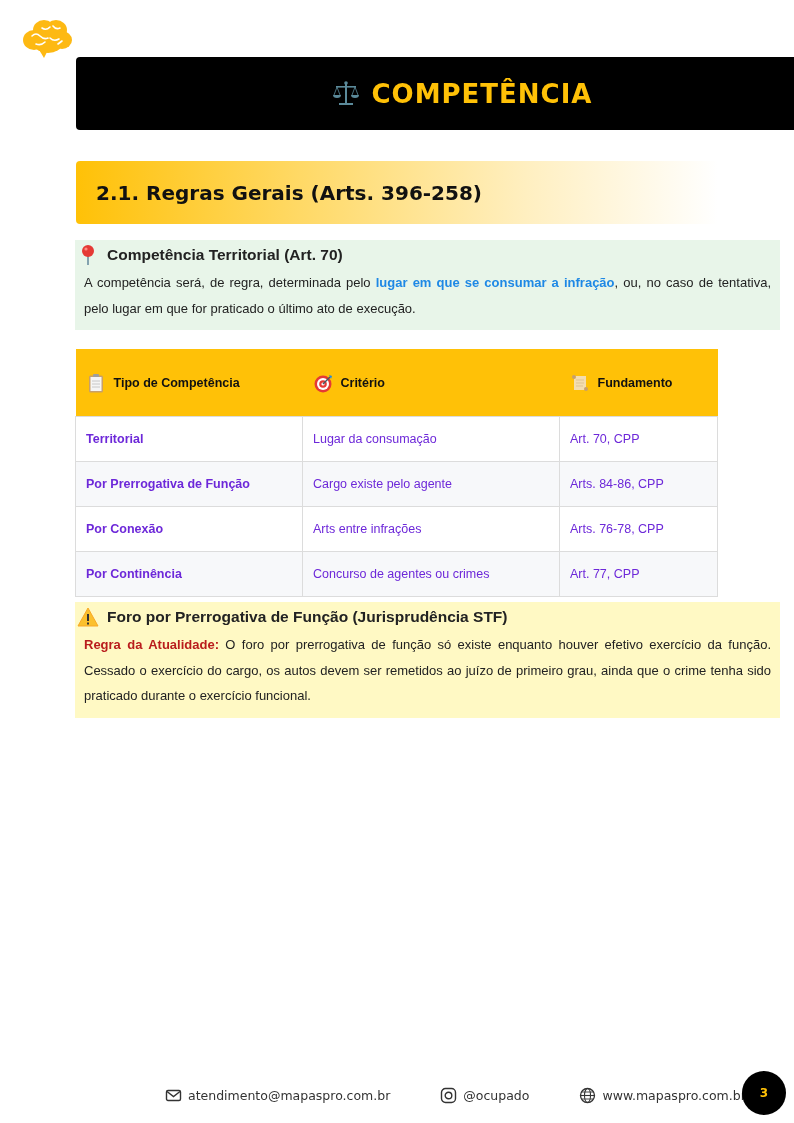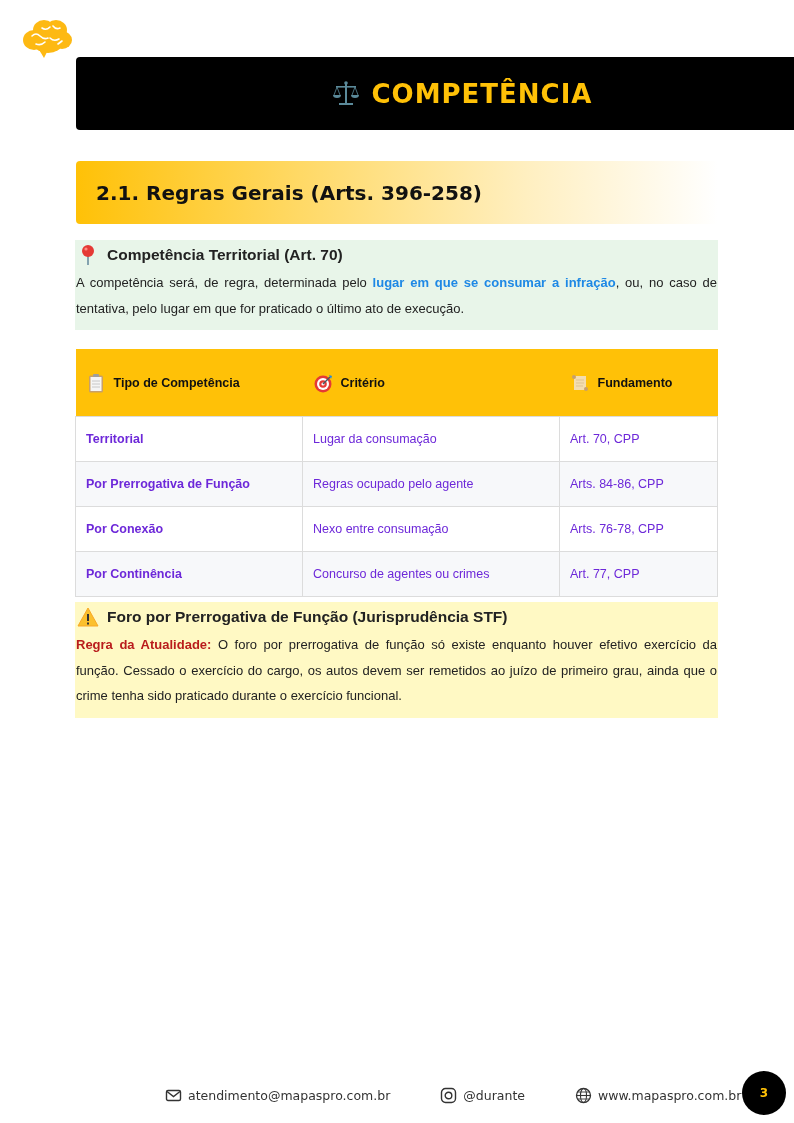--- a/index.html
+++ b/index.html
@@ -10,7 +10,7 @@
   .scales { width: 30px; height: 28px; margin-right: 10px; }
   .section-head { position: absolute; left: 76px; top: 161px; width: 642px; height: 63px; border-radius: 4px; background: linear-gradient(to right, #FFC107 0%, #FFD966 35%, #FFEFC0 70%, #ffffff 100%); display: flex; align-items: center; }
   .section-title { margin-left: 20px; font-weight: bold; font-size: 20px; color: #111; font-family: "DejaVu Sans", sans-serif; }
-  .info-box { position: absolute; left: 75px; width: 643px; box-sizing: border-box; padding: 0 0 0 0; }
+  .info-box { position: absolute; left: 75px; width: 705px; box-sizing: border-box; padding: 0 0 0 0; }
   .green { top: 240px; height: 90px; background: #E8F5E9; }
   .yellow { top: 602px; height: 116px; background: #FFF9C4; }
   .box-head { display: flex; align-items: center; height: 30px; padding-left: 2px; }

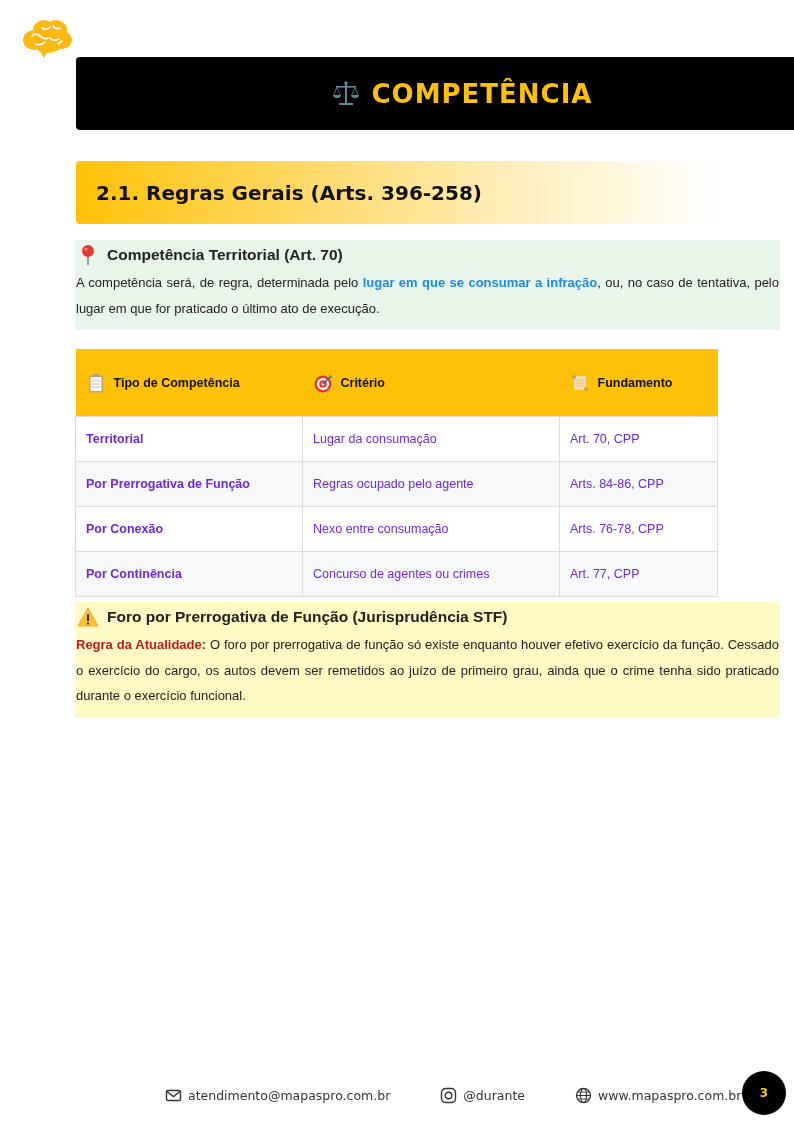--- a/index.html
+++ b/index.html
@@ -16,7 +16,7 @@
   .box-head { display: flex; align-items: center; height: 30px; padding-left: 2px; }
   .box-head .ic { width: 22px; height: 22px; margin-right: 8px; display: inline-flex; align-items: center; justify-content: center; }
   .box-title { font-family: "Liberation Sans", sans-serif; font-weight: bold; font-size: 15.5px; color: #222; }
-  .box-text { font-family: "Liberation Sans", sans-serif; font-size: 13px; line-height: 25.5px; color: #222; padding: 0 1px; text-align: justify; }
+  .box-text { font-family: "Liberation Sans", sans-serif; font-size: 13px; line-height: 25.5px; color: #222; padding: 0 9px; text-align: justify; }
   .hl-blue { color: #1E88E5; font-weight: bold; }
   .hl-red { color: #b91c1c; font-weight: bold; }
   table.tbl { position: absolute; left: 75px; top: 349px; width: 643px; border-collapse: collapse; font-family: "Liberation Sans", sans-serif; font-size: 12.5px; }

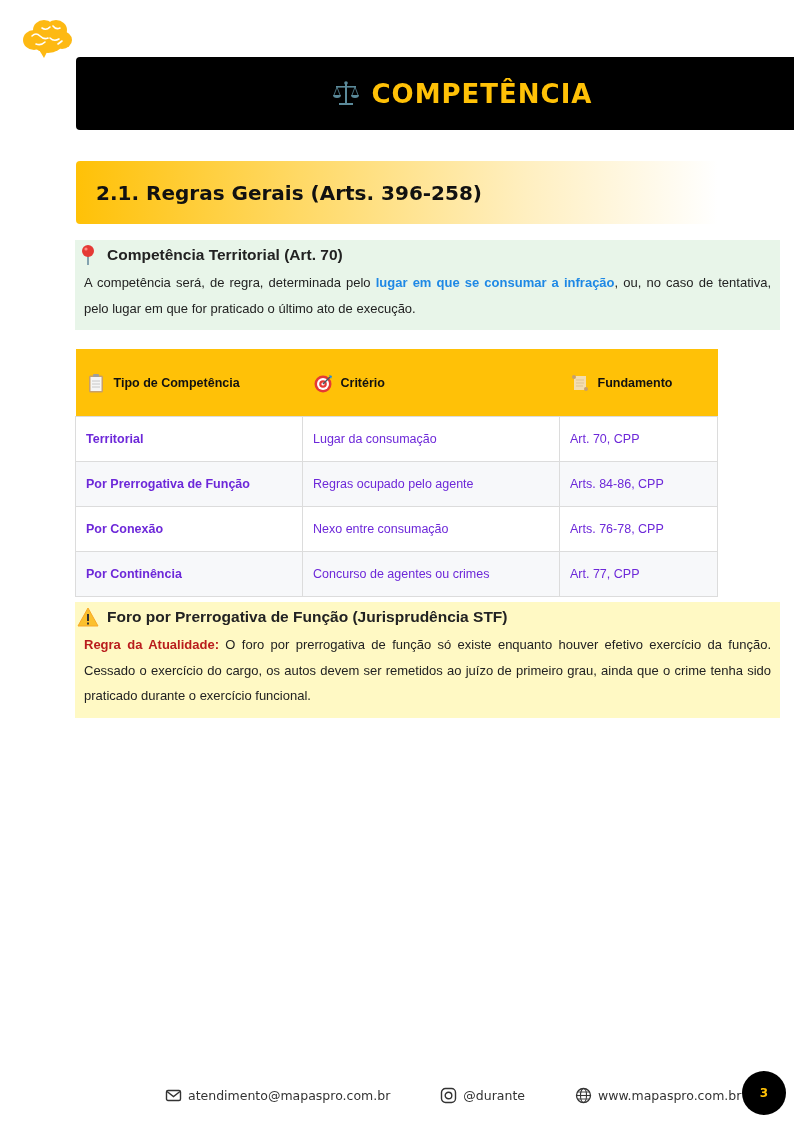--- a/index.html
+++ b/index.html
@@ -156,7 +156,7 @@
     </tr>
     <tr>
       <td class="c1">Por Prerrogativa de Função</td>
-      <td class="c2">Regras ocupado pelo agente</td>
+      <td class="c2">Cargo existe pelo agente</td>
       <td>Arts. 84-86, CPP</td>
     </tr>
     <tr>

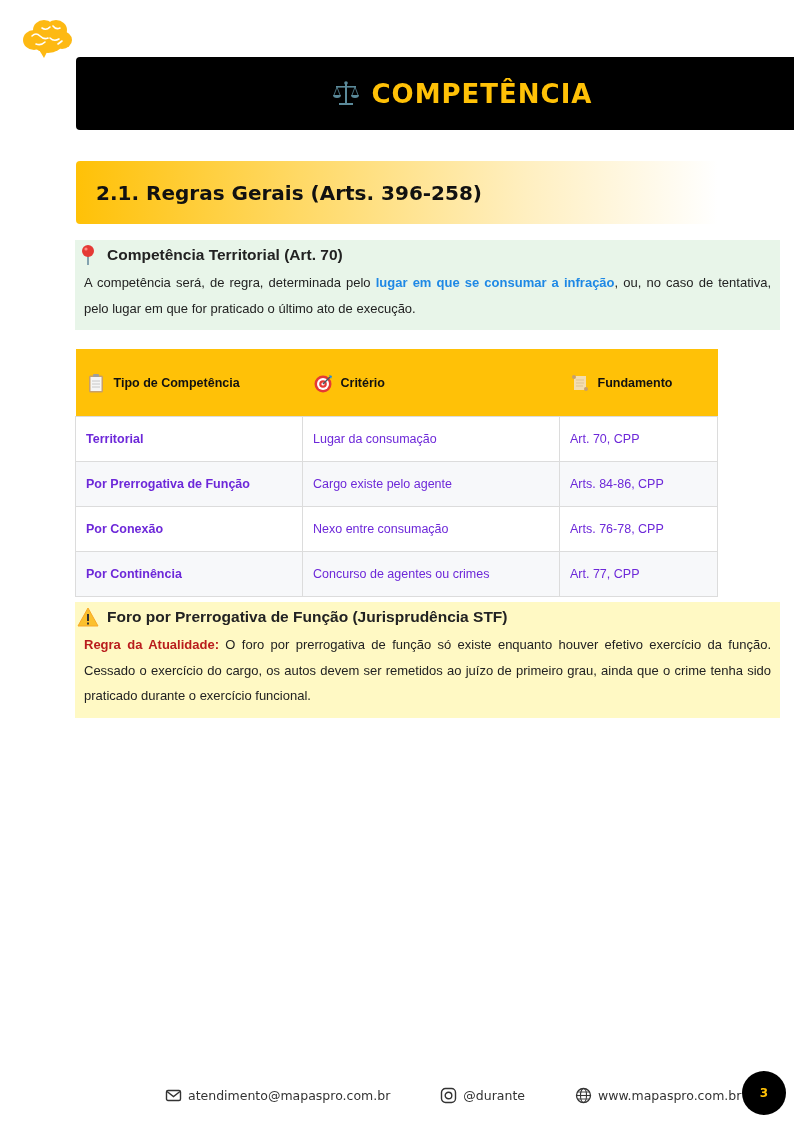--- a/index.html
+++ b/index.html
@@ -161,7 +161,7 @@
     </tr>
     <tr>
       <td class="c1">Por Conexão</td>
-      <td class="c2">Nexo entre consumação</td>
+      <td class="c2">Arts entre infrações</td>
       <td>Arts. 76-78, CPP</td>
     </tr>
     <tr>

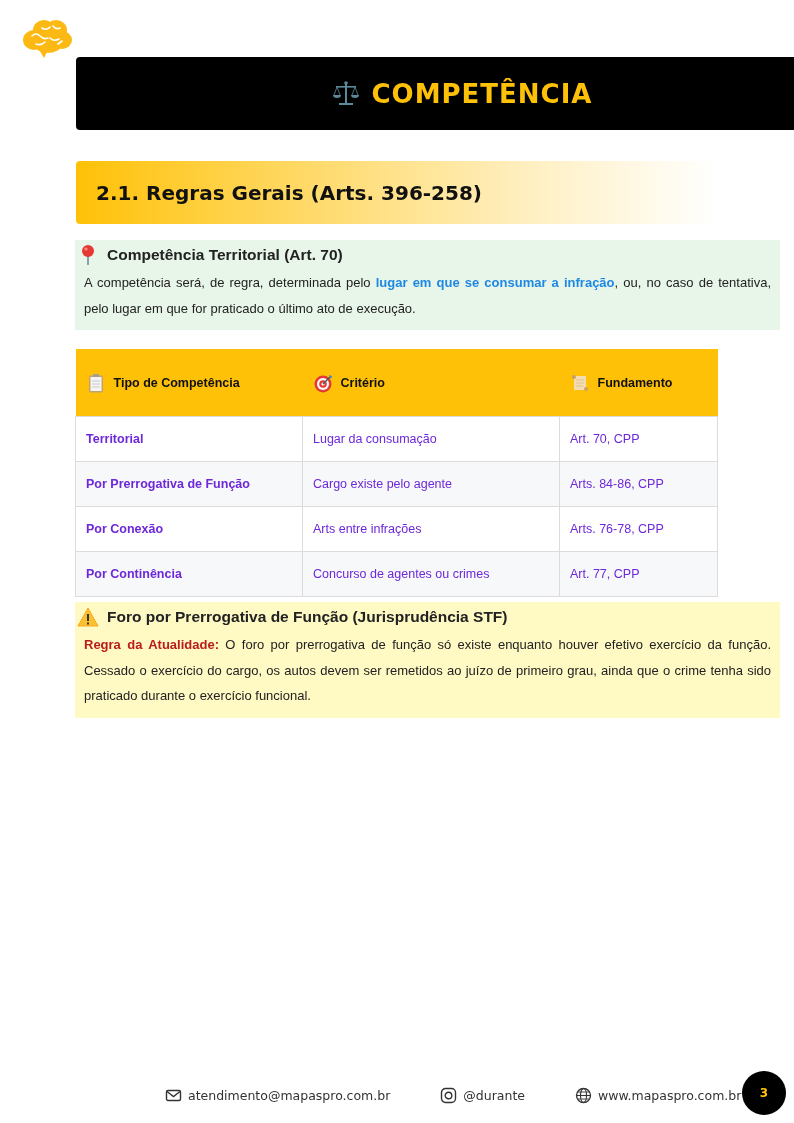--- a/index.html
+++ b/index.html
@@ -203,7 +203,7 @@
           <circle cx="8.5" cy="8.5" r="3.3" fill="none" stroke="#333" stroke-width="1.4"></circle>
         </svg>
     </span>
-    <span>@durante</span>
+    <span>@ocupado</span>
   </div>
   <div class="item">
     <span class="fic">

